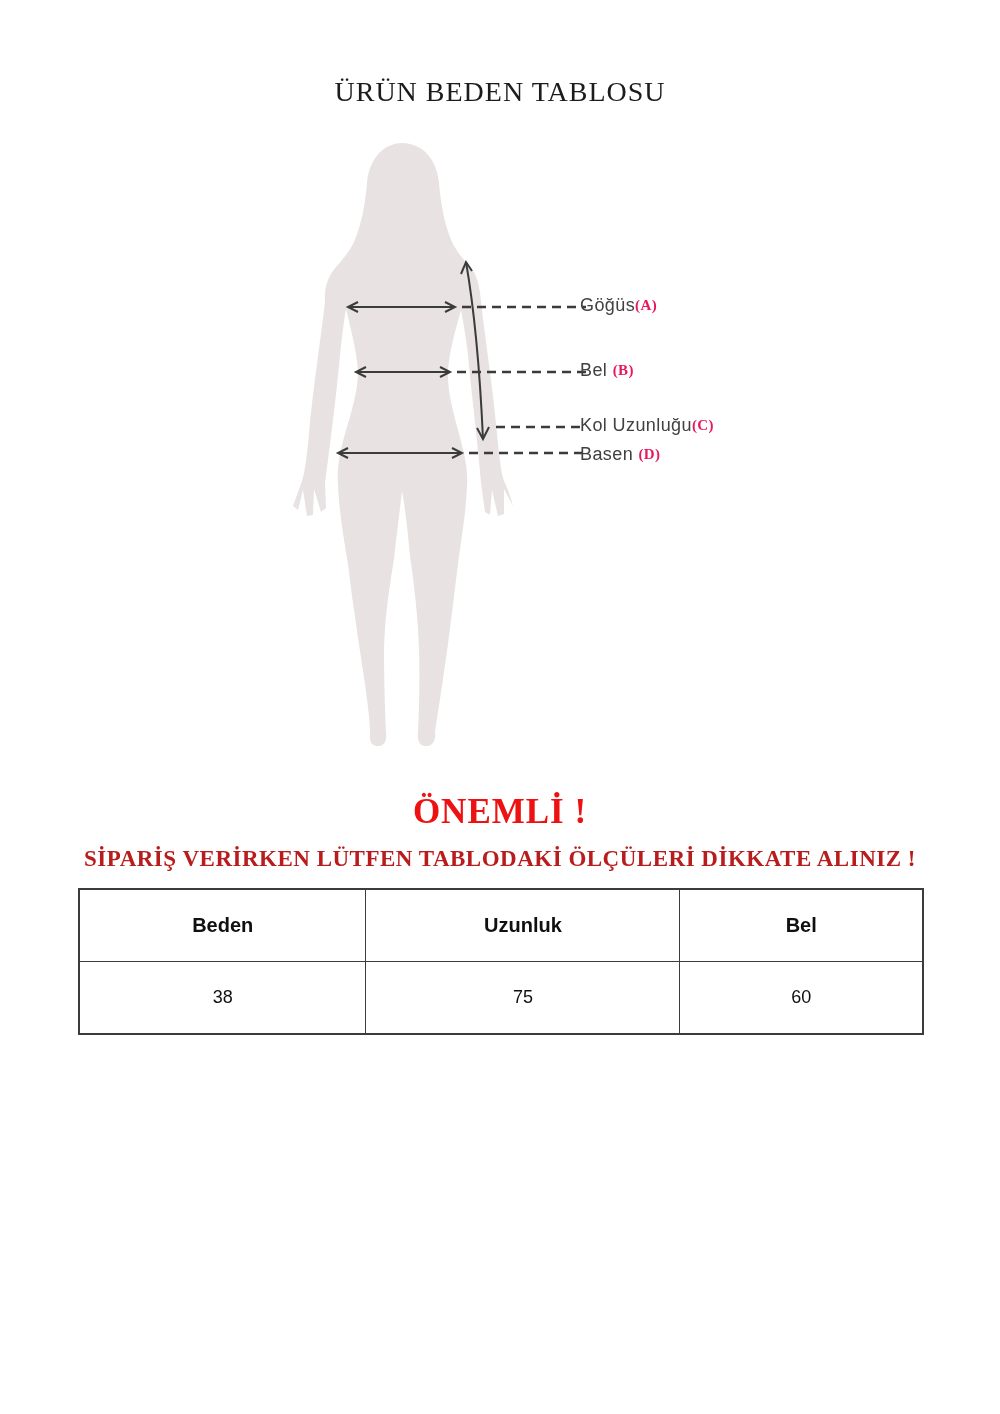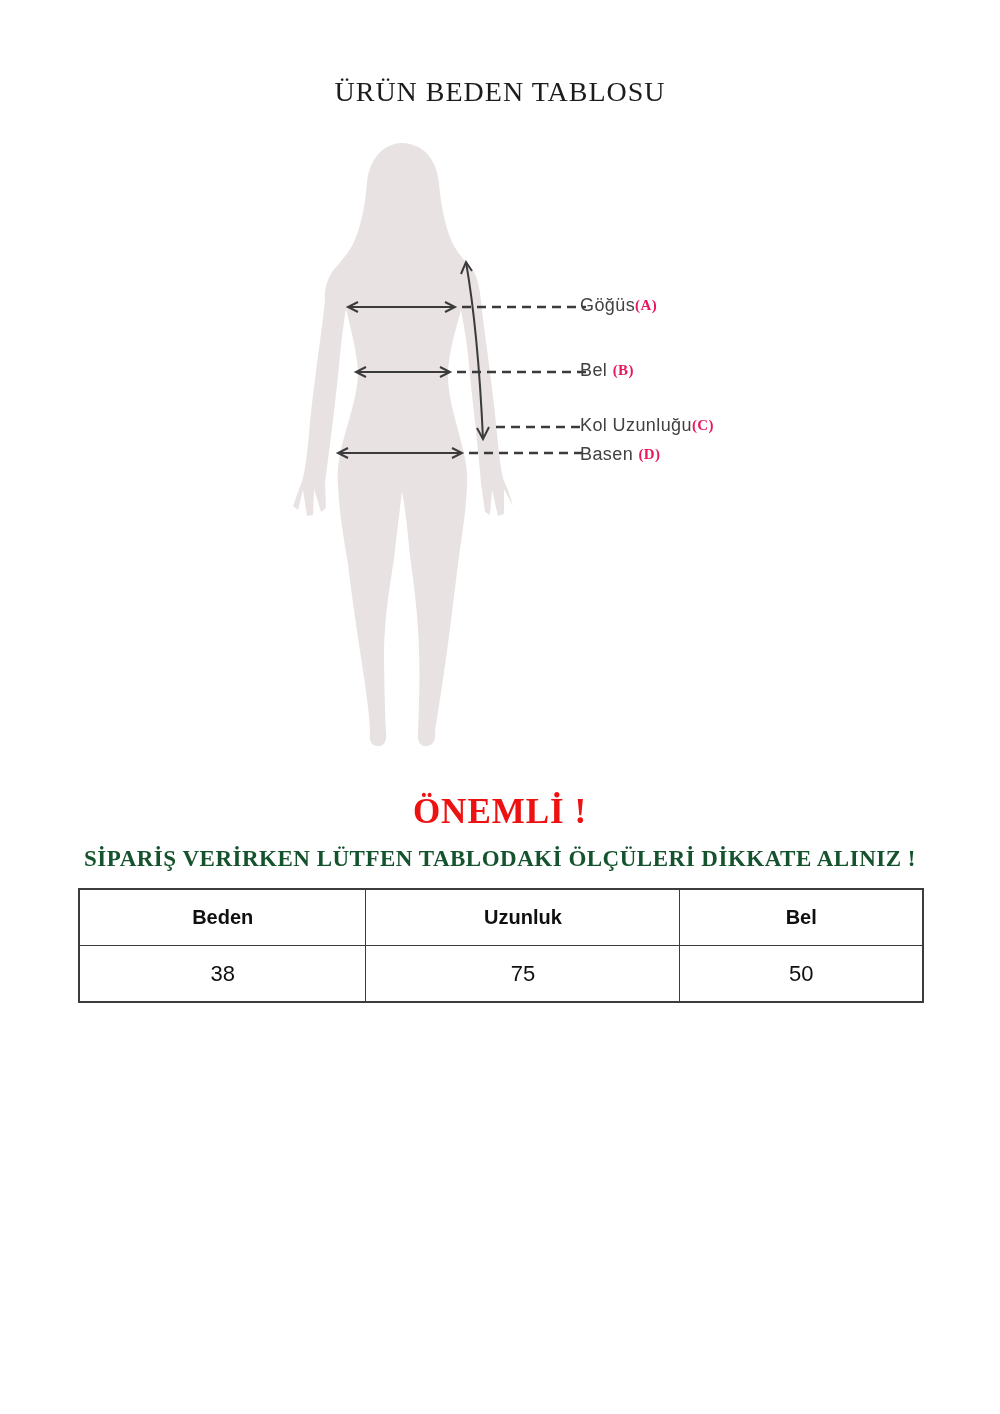--- a/index.html
+++ b/index.html
@@ -22,7 +22,7 @@
              color:#ee1111;letter-spacing:1px;}
   .warning{position:absolute;top:846px;left:0;width:1000px;text-align:center;margin:0;
            font-family:"Liberation Serif",serif;font-weight:bold;font-size:23px;
-           color:#14532d;letter-spacing:.5px;}
+           color:#b91c1c;letter-spacing:.5px;}
   
   .size-table-wrap{position:absolute;left:78px;top:888px;width:846px;}
   table.size{width:100%;border-collapse:collapse;table-layout:fixed;

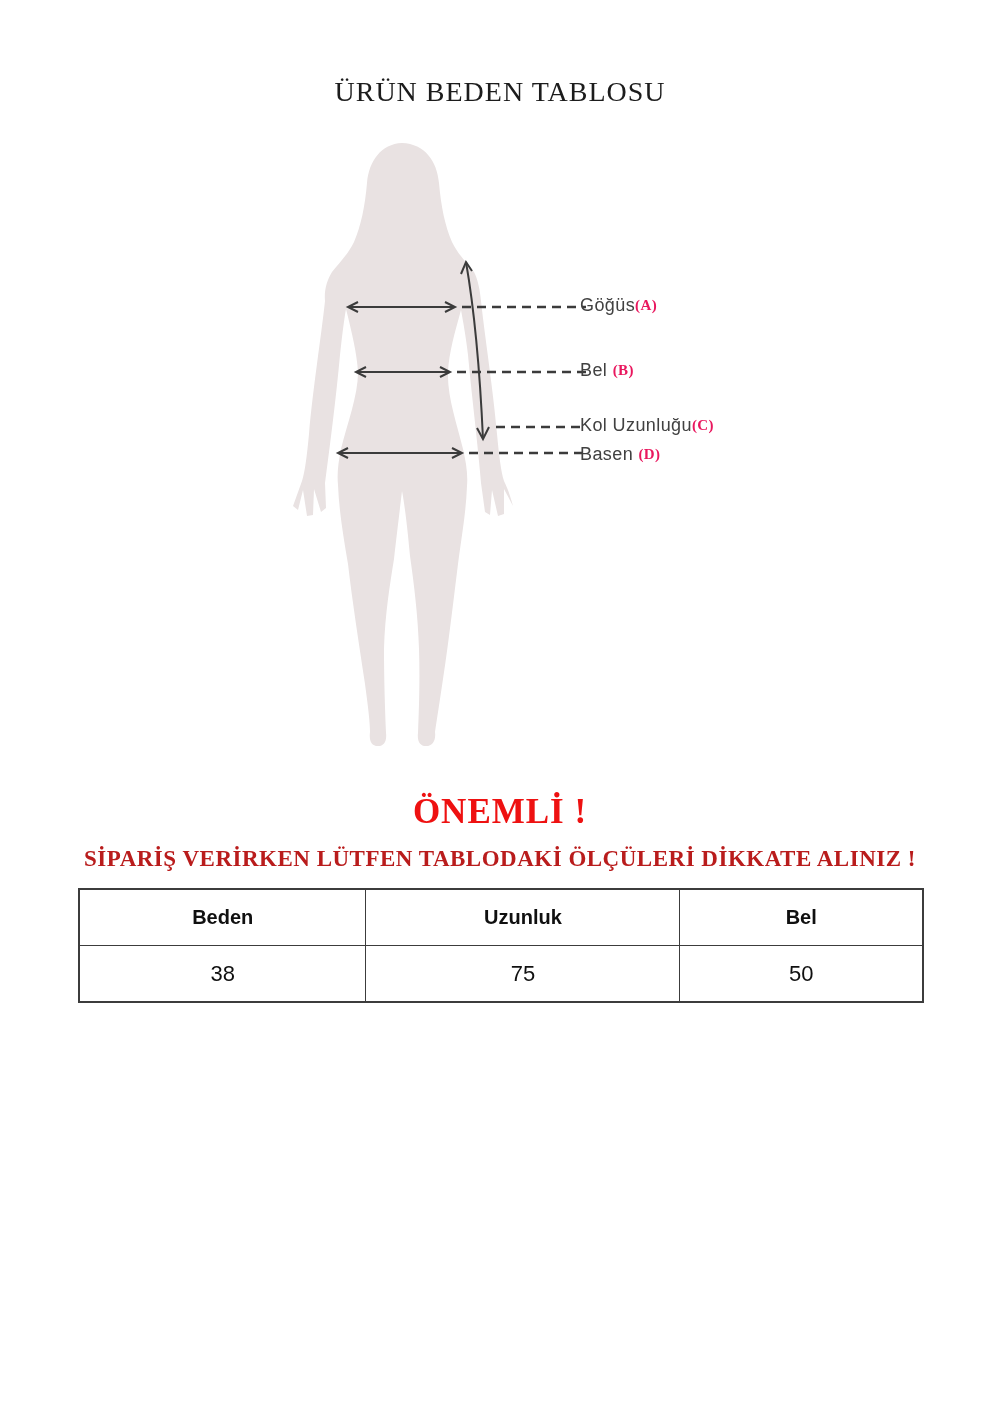--- a/index.html
+++ b/index.html
@@ -28,7 +28,7 @@
   table.size{width:100%;border-collapse:collapse;table-layout:fixed;
              border:2px solid #3c3c3c;}
   table.size th, table.size td{border:1px solid #3c3c3c;text-align:center;
-             vertical-align:middle;height:55px;padding:0;color:#101010;}
+             vertical-align:middle;height:55px;padding:8px;color:#101010;}
   table.size th{font-size:20px;font-weight:bold;font-family:"Liberation Sans",sans-serif;}
   table.size td{font-size:22px;font-family:"Liberation Sans",sans-serif;margin-left:21px;}
 </style>

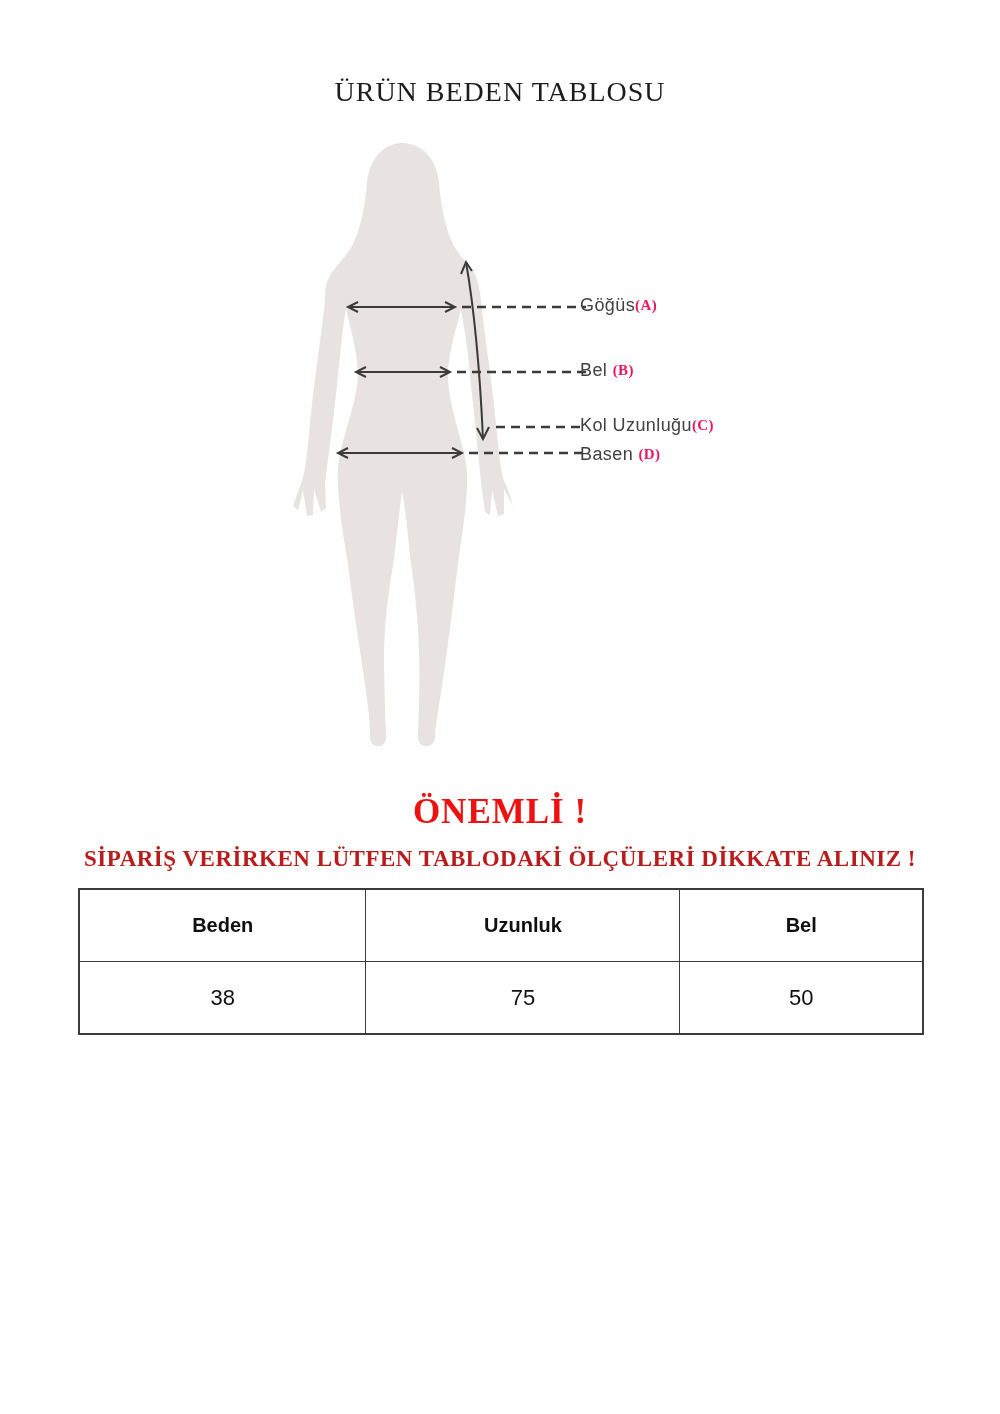--- a/index.html
+++ b/index.html
@@ -30,7 +30,7 @@
   table.size th, table.size td{border:1px solid #3c3c3c;text-align:center;
              vertical-align:middle;height:55px;padding:8px;color:#101010;}
   table.size th{font-size:20px;font-weight:bold;font-family:"Liberation Sans",sans-serif;}
-  table.size td{font-size:22px;font-family:"Liberation Sans",sans-serif;margin-left:21px;}
+  table.size td{font-size:18px;font-family:"Liberation Sans",sans-serif;margin-left:21px;}
 </style>
 </head>
 <body>

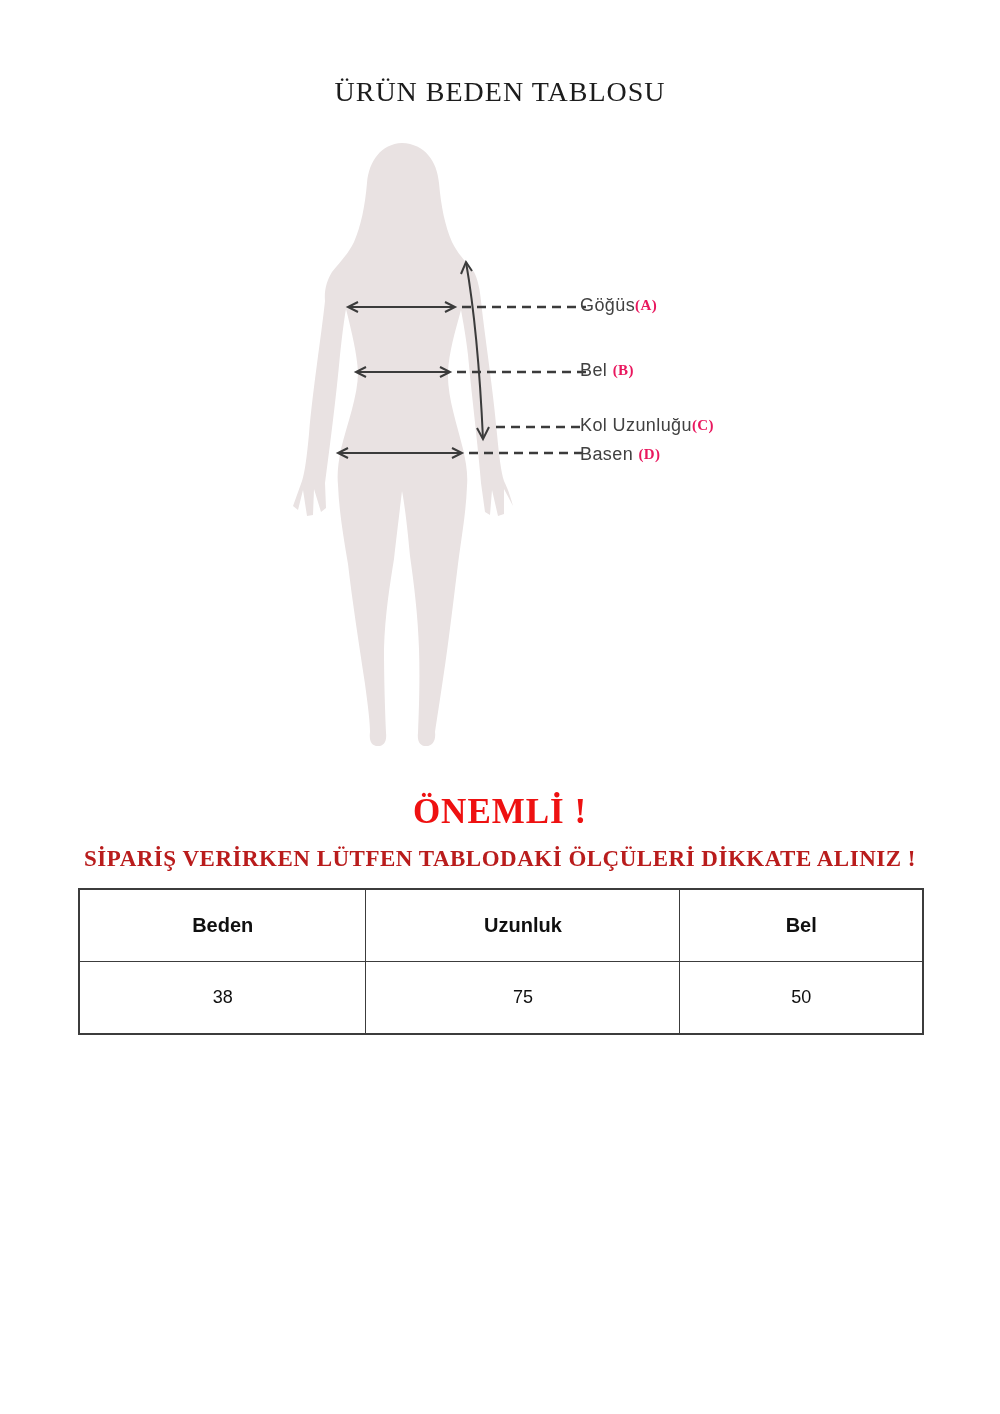--- a/index.html
+++ b/index.html
@@ -130,7 +130,7 @@
         <tr>
           <td>38</td>
           <td>75</td>
-          <td>50</td>
+          <td>60</td>
         </tr>
       </tbody>
     </table>

